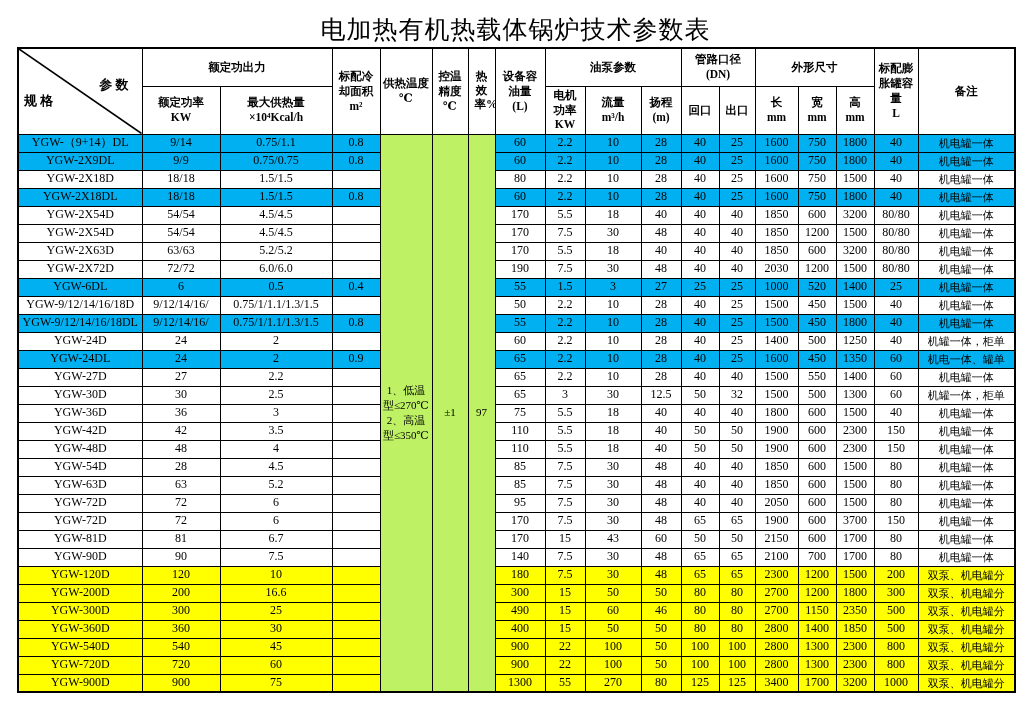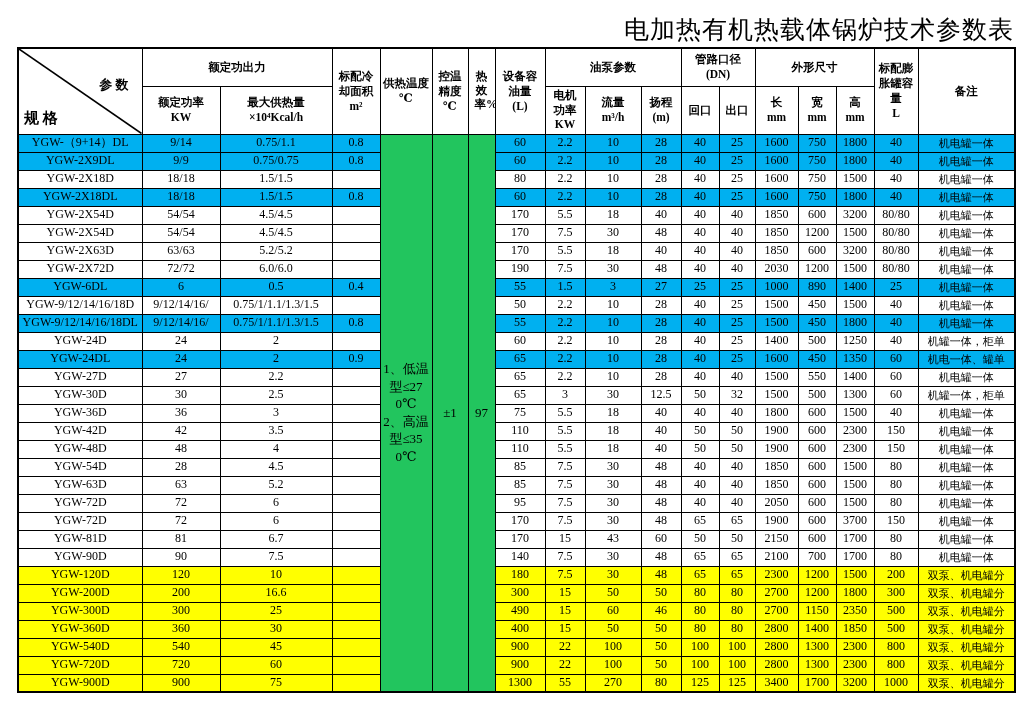--- a/index.html
+++ b/index.html
@@ -5,7 +5,7 @@
   *{margin:0;padding:0;box-sizing:border-box}
   html,body{width:1027px;height:719px;background:#fff;overflow:hidden}
   body{font-family:"Liberation Serif","DejaVu Serif",serif;color:#000;position:relative}
-  .title{position:absolute;left:17px;top:13px;width:997px;text-align:right;font-size:25px;letter-spacing:1px;white-space:nowrap}
+  .title{position:absolute;left:17px;top:13px;width:997px;text-align:center;font-size:25px;letter-spacing:1px;white-space:nowrap}
   table.params{position:absolute;left:17px;top:47px;width:997px;border-collapse:collapse;table-layout:fixed;border:2px solid #000}
   th,td{border:1px solid #000;text-align:center;vertical-align:middle;overflow:hidden;padding:0 1px}
   thead th{font-weight:bold;font-size:11.5px;line-height:1.3;word-break:break-all}

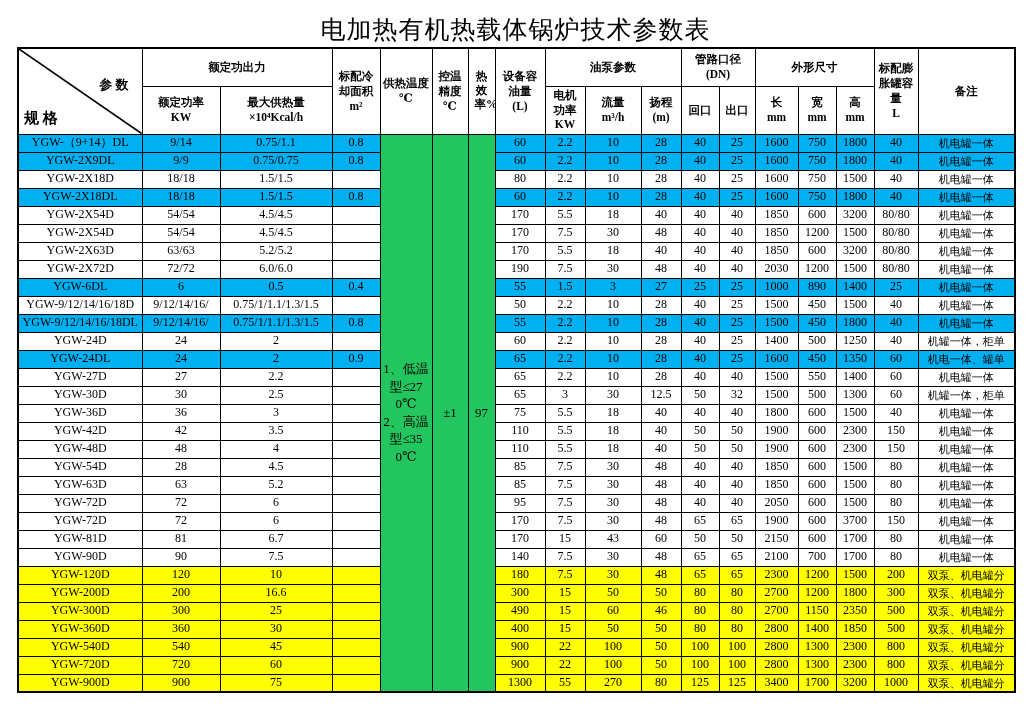--- a/index.html
+++ b/index.html
@@ -21,7 +21,7 @@
   .corner{position:relative;padding:0}
   .corner svg{position:absolute;left:0;top:0;width:100%;height:100%;display:block}
   .corner-param{position:absolute;top:28px;right:13px;font-size:13px;font-weight:bold;white-space:nowrap}
-  .corner-spec{position:absolute;top:60px;left:5px;font-size:15px;font-weight:bold;white-space:nowrap}
+  .corner-spec{position:absolute;top:44px;left:5px;font-size:13px;font-weight:bold;white-space:nowrap}
   .row-blue td{background:#00B0F0}
   .row-yellow td{background:#FFFF00}
   tbody td.merged{background:#22c55e;white-space:normal;word-break:break-all;font-size:13px;line-height:1.35}

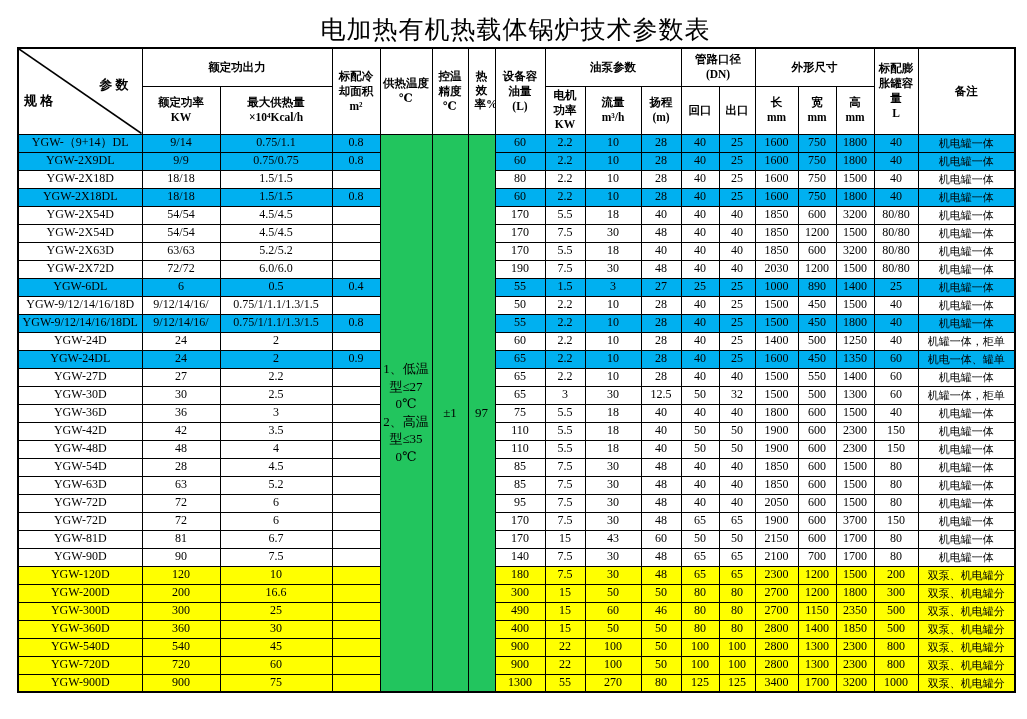--- a/index.html
+++ b/index.html
@@ -271,7 +271,7 @@
     <td>25</td>
     <td>25</td>
     <td>1000</td>
-    <td>890</td>
+    <td>520</td>
     <td>1400</td>
     <td>25</td>
     <td class="note-cell">机电罐一体</td>

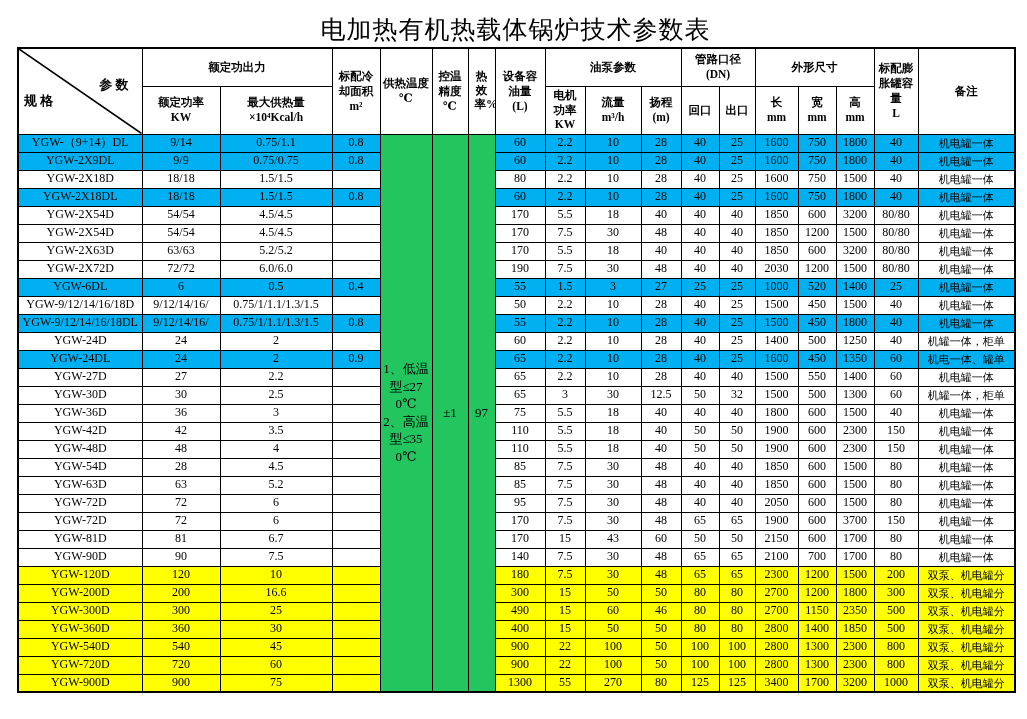--- a/index.html
+++ b/index.html
@@ -24,7 +24,7 @@
   .corner-spec{position:absolute;top:44px;left:5px;font-size:13px;font-weight:bold;white-space:nowrap}
   .row-blue td{background:#00B0F0}
   .row-yellow td{background:#FFFF00}
-  tbody td.merged{background:#22c55e;white-space:normal;word-break:break-all;font-size:13px;line-height:1.35}
+  tbody td.merged{background:#bef264;white-space:normal;word-break:break-all;font-size:11px;line-height:1.35}
 </style>
 </head>
 <body>

